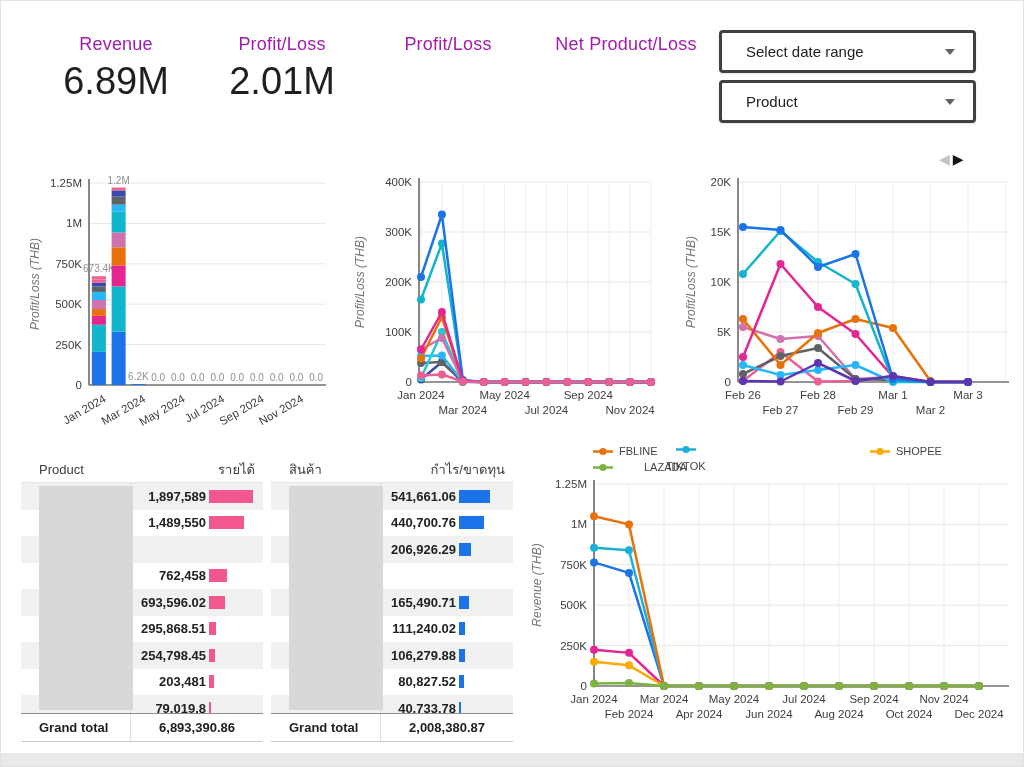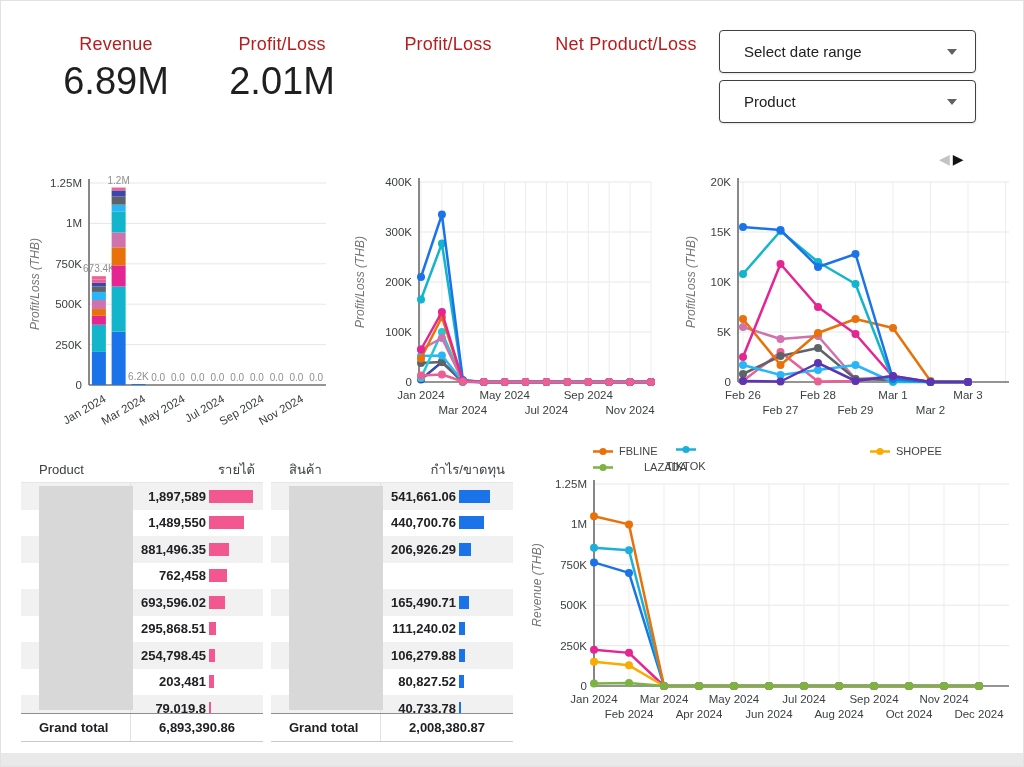--- a/index.html
+++ b/index.html
@@ -6,7 +6,7 @@
   body{font-family:"Liberation Sans",sans-serif;}
   .page{position:relative;width:1024px;height:767px;background:#fff;border:1px solid #e2e2e2;box-sizing:border-box;overflow:hidden;}
   .scorecard{position:absolute;top:33px;text-align:center;}
-  .sc-label{font-size:18px;color:#b91c1c;letter-spacing:.2px;text-align:center;}
+  .sc-label{font-size:18px;color:#a21caf;letter-spacing:.2px;text-align:center;}
   .sc-value{font-size:38px;color:#1f1f1f;margin-top:5px;}
   .filter-box{position:absolute;left:718px;width:257px;height:43px;background:#fff;border:1px solid #404040;border-radius:4px;box-shadow:0 1px 2px rgba(60,64,67,.15);display:flex;align-items:center;cursor:pointer;box-sizing:border-box;}
   .filter-label{font-size:15px;color:#202124;padding-left:24px;flex:1;}

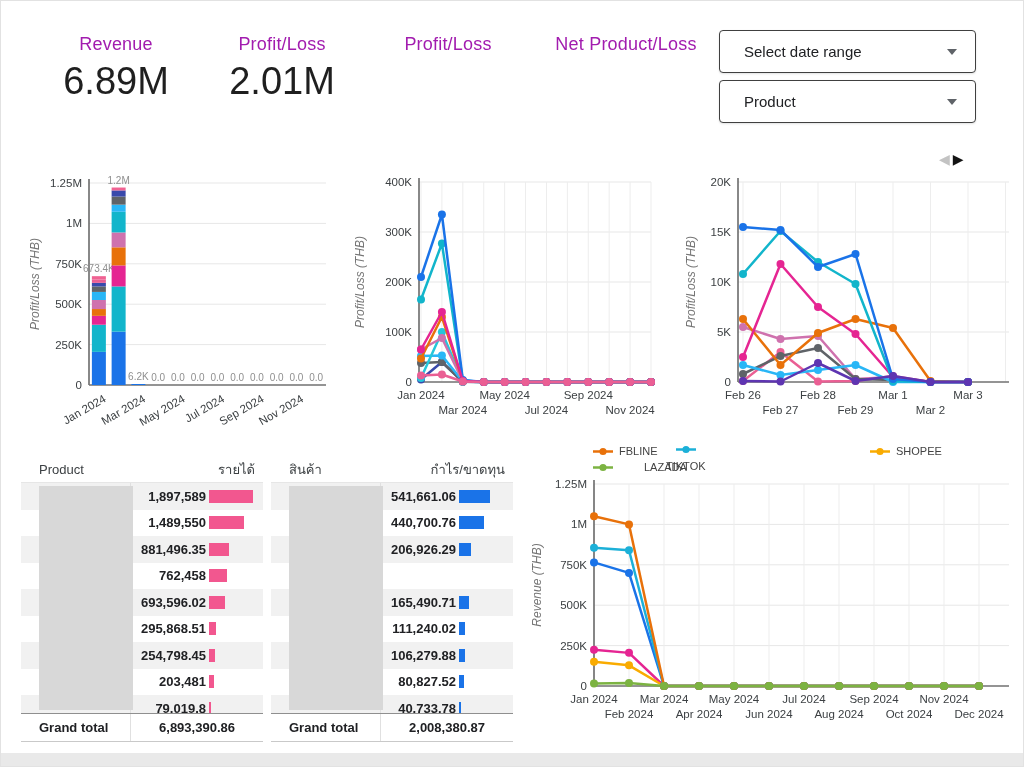--- a/index.html
+++ b/index.html
@@ -8,7 +8,7 @@
   .scorecard{position:absolute;top:33px;text-align:center;}
   .sc-label{font-size:18px;color:#a21caf;letter-spacing:.2px;text-align:center;}
   .sc-value{font-size:38px;color:#1f1f1f;margin-top:5px;}
-  .filter-box{position:absolute;left:718px;width:257px;height:43px;background:#fff;border:1px solid #404040;border-radius:4px;box-shadow:0 1px 2px rgba(60,64,67,.15);display:flex;align-items:center;cursor:pointer;box-sizing:border-box;}
+  .filter-box{position:absolute;left:718px;width:257px;height:43px;background:#fff;border:3px solid #404040;border-radius:4px;box-shadow:0 1px 2px rgba(60,64,67,.15);display:flex;align-items:center;cursor:pointer;box-sizing:border-box;}
   .filter-label{font-size:15px;color:#202124;padding-left:24px;flex:1;}
   .caret{width:0;height:0;border-left:5px solid transparent;border-right:5px solid transparent;border-top:6px solid #5f6368;margin-right:18px;}
   .chart-box{position:absolute;}

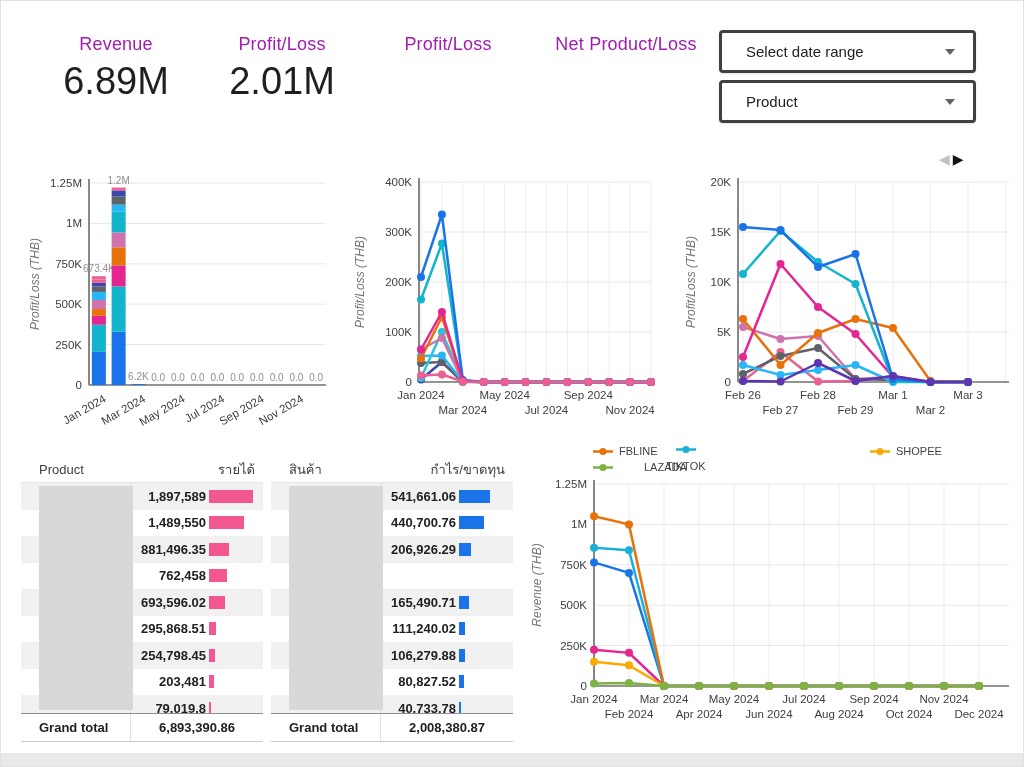--- a/index.html
+++ b/index.html
@@ -421,10 +421,6 @@
         </div>
         <div class="t-row alt">
           <div class="t-name"></div>
-          <div class="t-val">
-            <span class="t-num">881,496.35</span>
-            <span class="t-bar" style="width:20.4px;background:#f2578f"></span>
-          </div>
         </div>
         <div class="t-row">
           <div class="t-name"></div>

